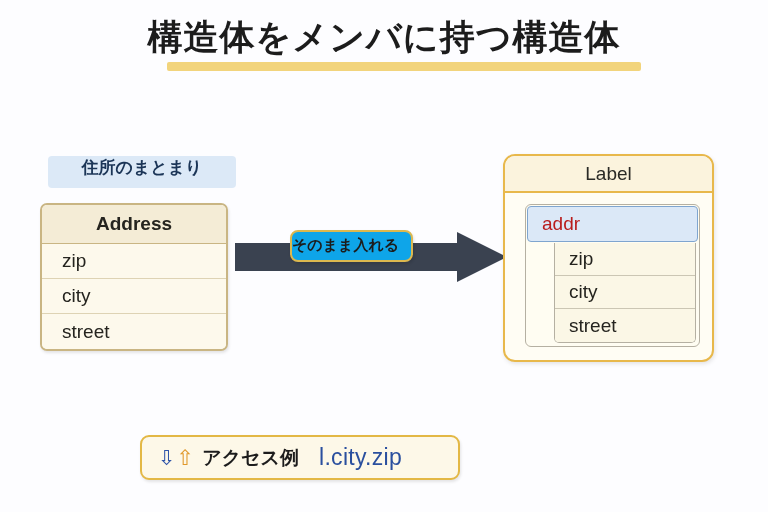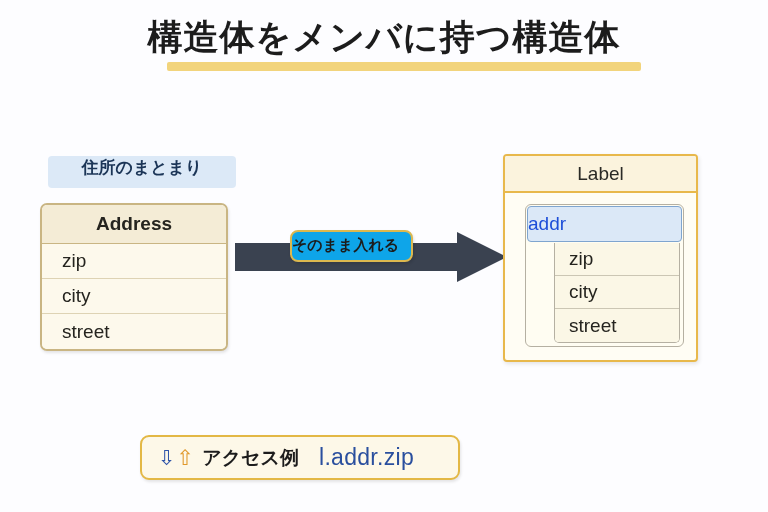--- a/index.html
+++ b/index.html
@@ -131,9 +131,9 @@
     position: absolute;
     left: 503px;
     top: 154px;
-    width: 195px;
+    width: 211px;
     border: 2px solid #e8b84b;
-    border-radius: 4px;
+    border-radius: 12px;
     background: #fffdf4;
     box-sizing: border-box;
     overflow: hidden;

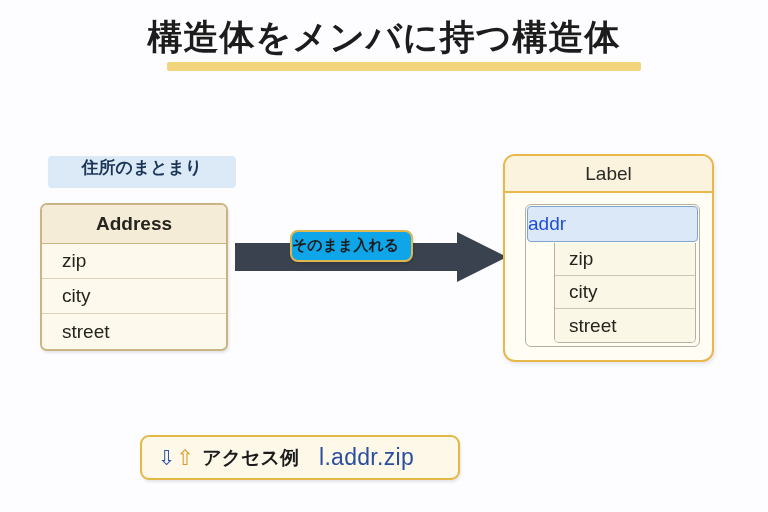--- a/index.html
+++ b/index.html
@@ -172,8 +172,9 @@
     height: 36px;
     display: flex;
     align-items: center;
-    font-size: 19px;
-    color: #1d4ed8;
+    padding-left: 14px;
+    font-size: 19px;
+    color: #b91c1c;
     background: #dbe8f7;
     border: 1px solid #7fa5cf;
     border-radius: 4px;

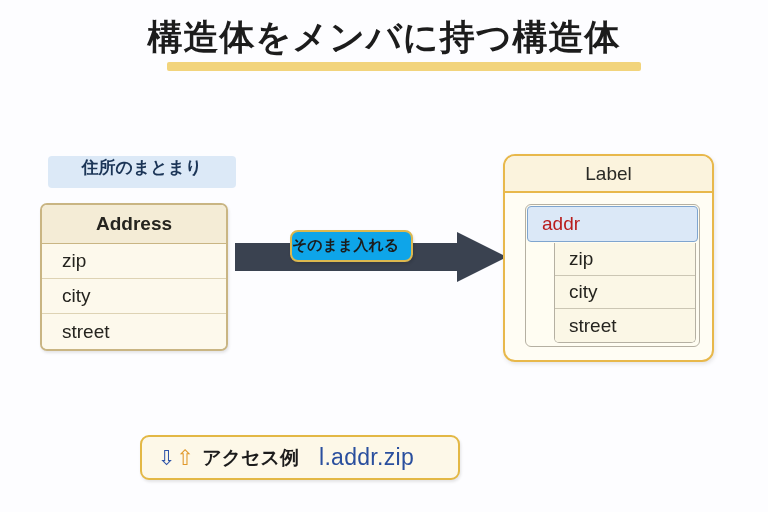--- a/index.html
+++ b/index.html
@@ -287,7 +287,7 @@
     <span id="arrow-down-icon">⇩</span>
     <span id="arrow-up-icon">⇧</span>
     <span id="access-label">アクセス例</span>
-    <span id="access-code">l.addr.zip</span>
+    <span id="access-code">l.city.zip</span>
   </div>
 
 </div>

